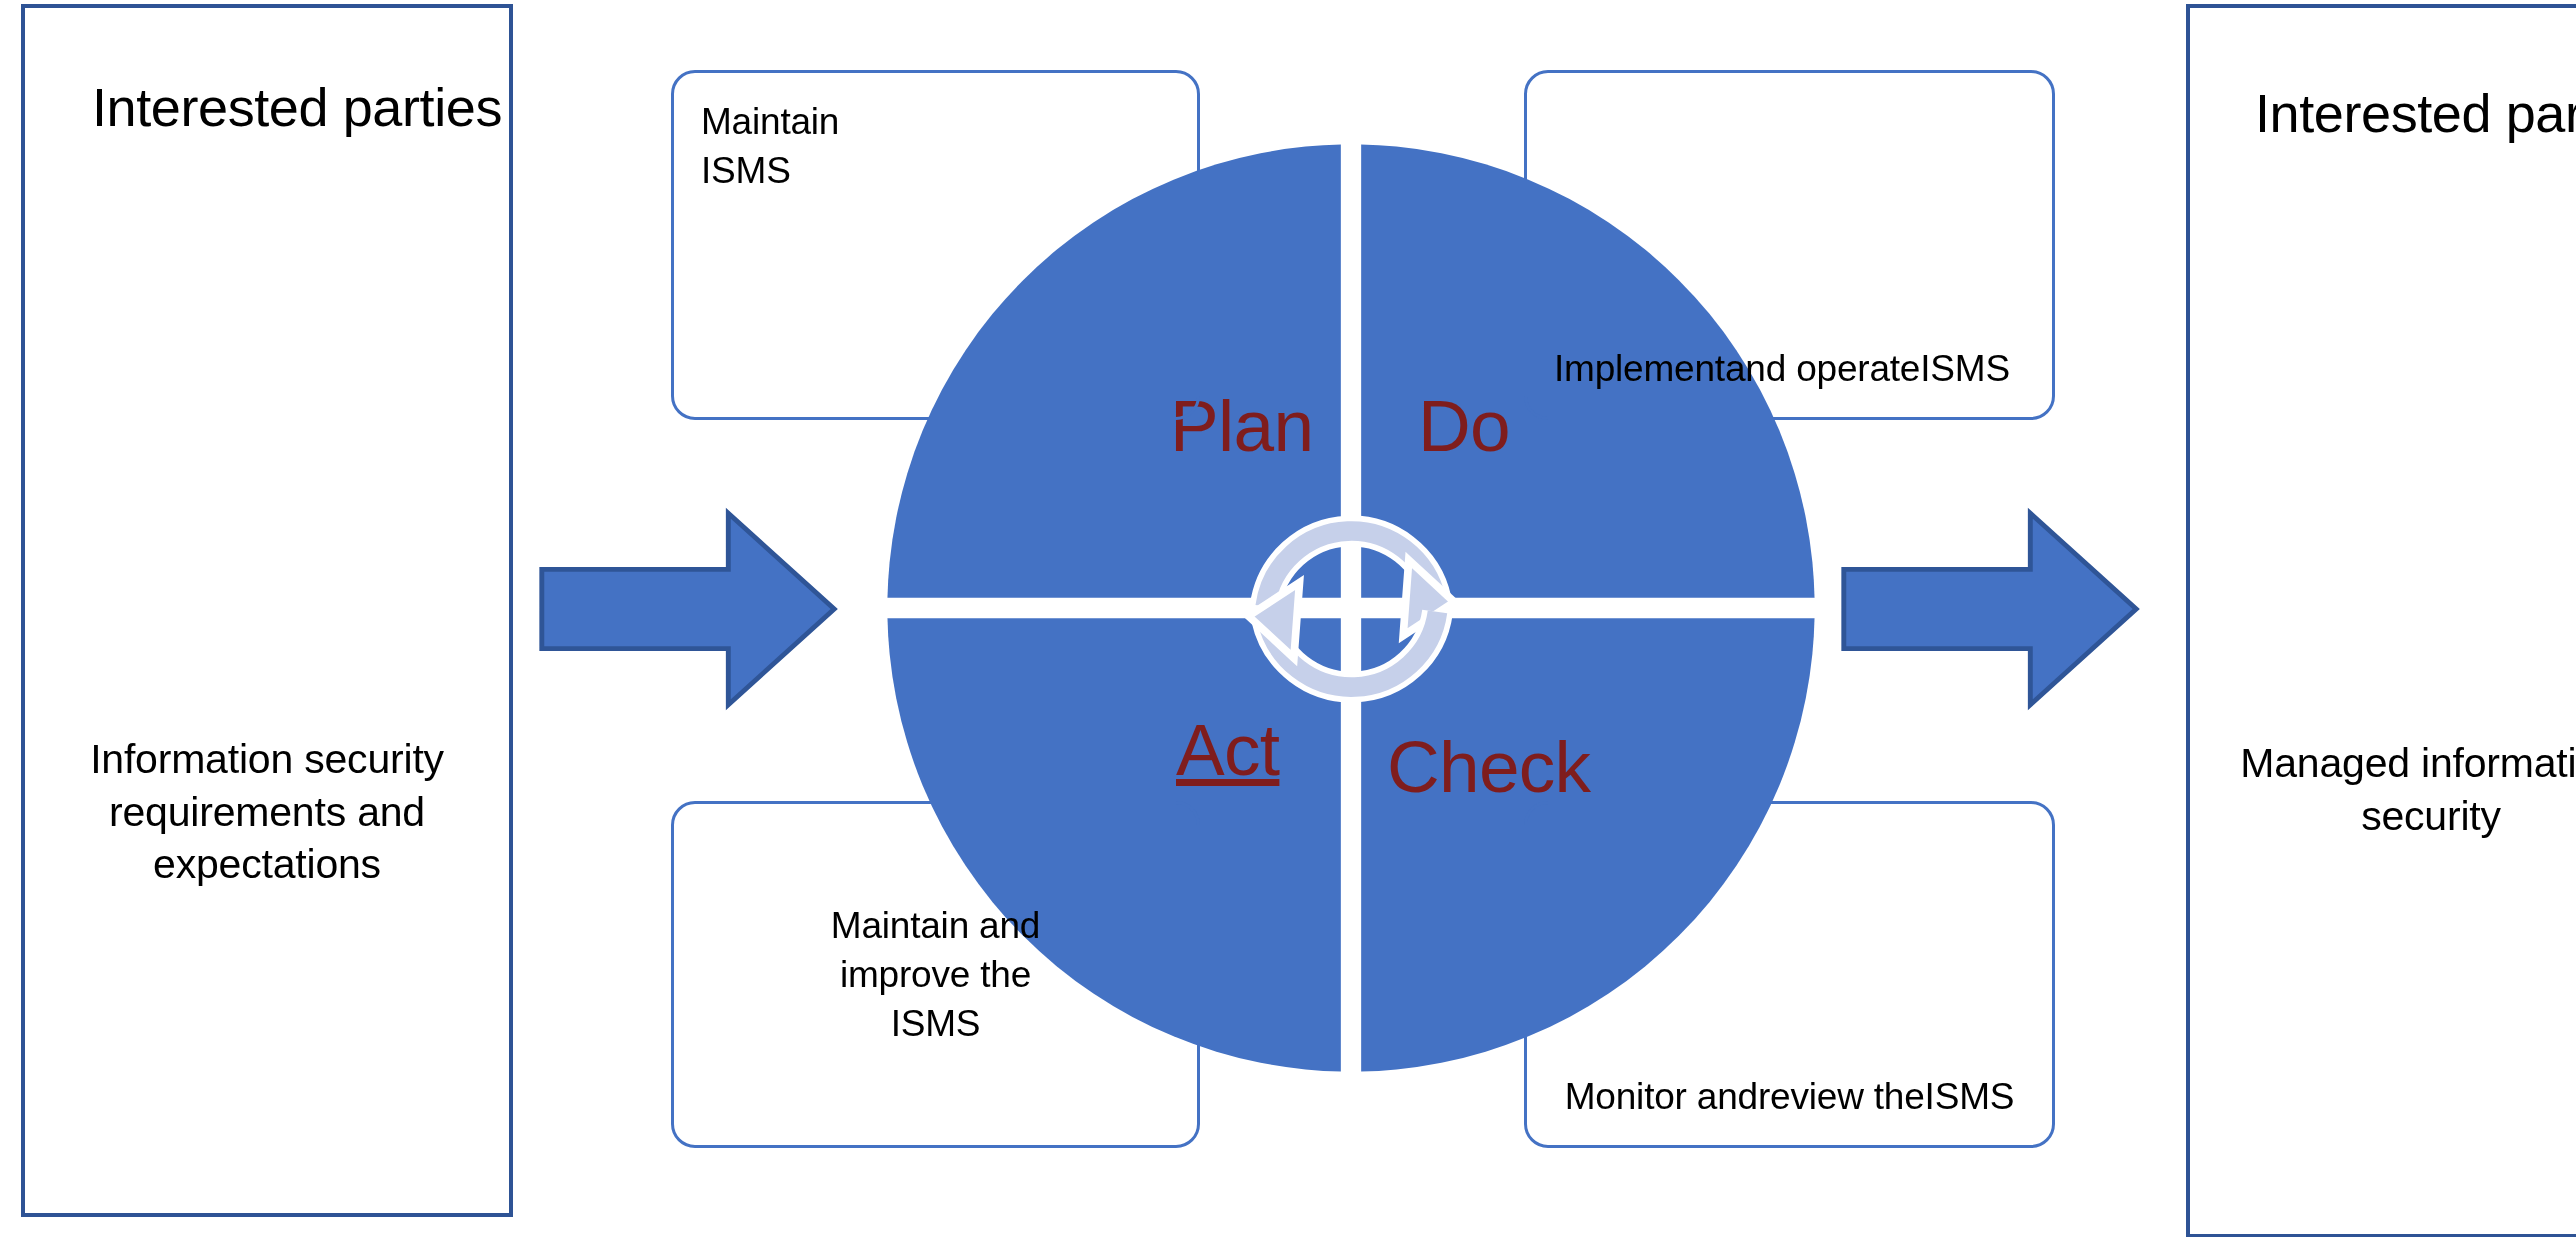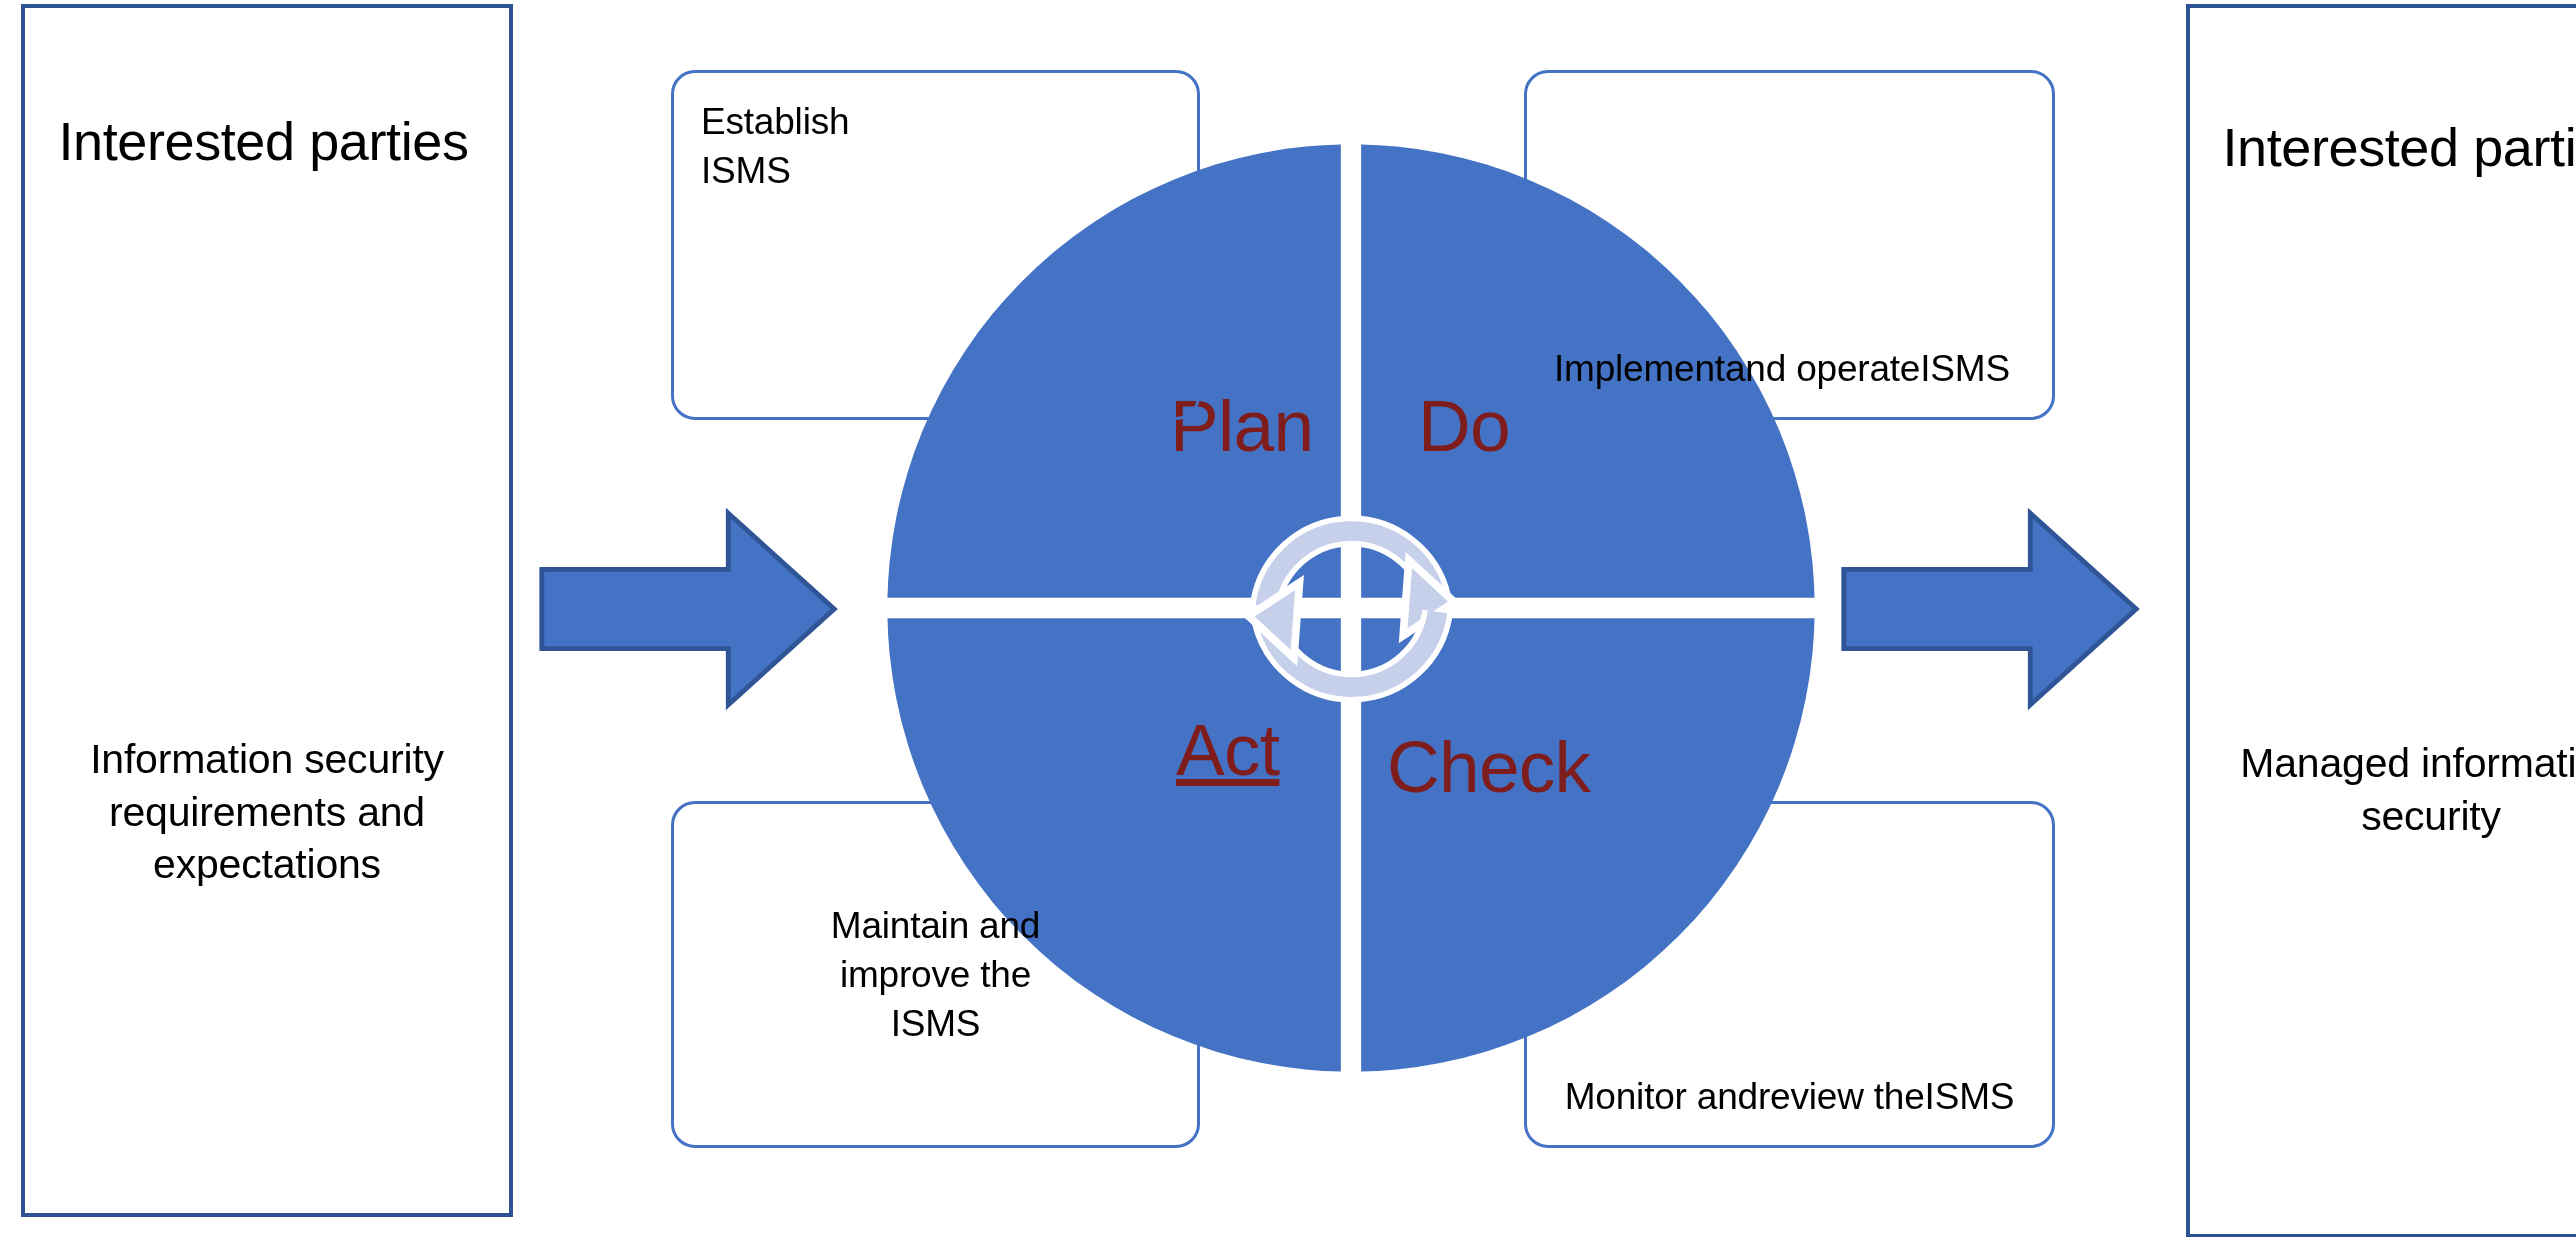--- a/index.html
+++ b/index.html
@@ -14,8 +14,8 @@
   .panel-left{left:21px;top:4.2px;width:492px;height:1213px;}
   .panel-right{left:2186px;top:4.2px;width:490px;height:1234px;}
 
-  .panel-title{position:absolute;left:0;right:7px;text-align:center;
-               font-size:54px;line-height:1.22;letter-spacing:-0.4px;margin-top:34px;}
+  .panel-title{position:absolute;left:0;right:7px;text-align:right;
+               font-size:54px;line-height:1.22;letter-spacing:-0.4px;}
   .panel-left .panel-title{top:67px;}
   .panel-right .panel-title{top:73px;}
 

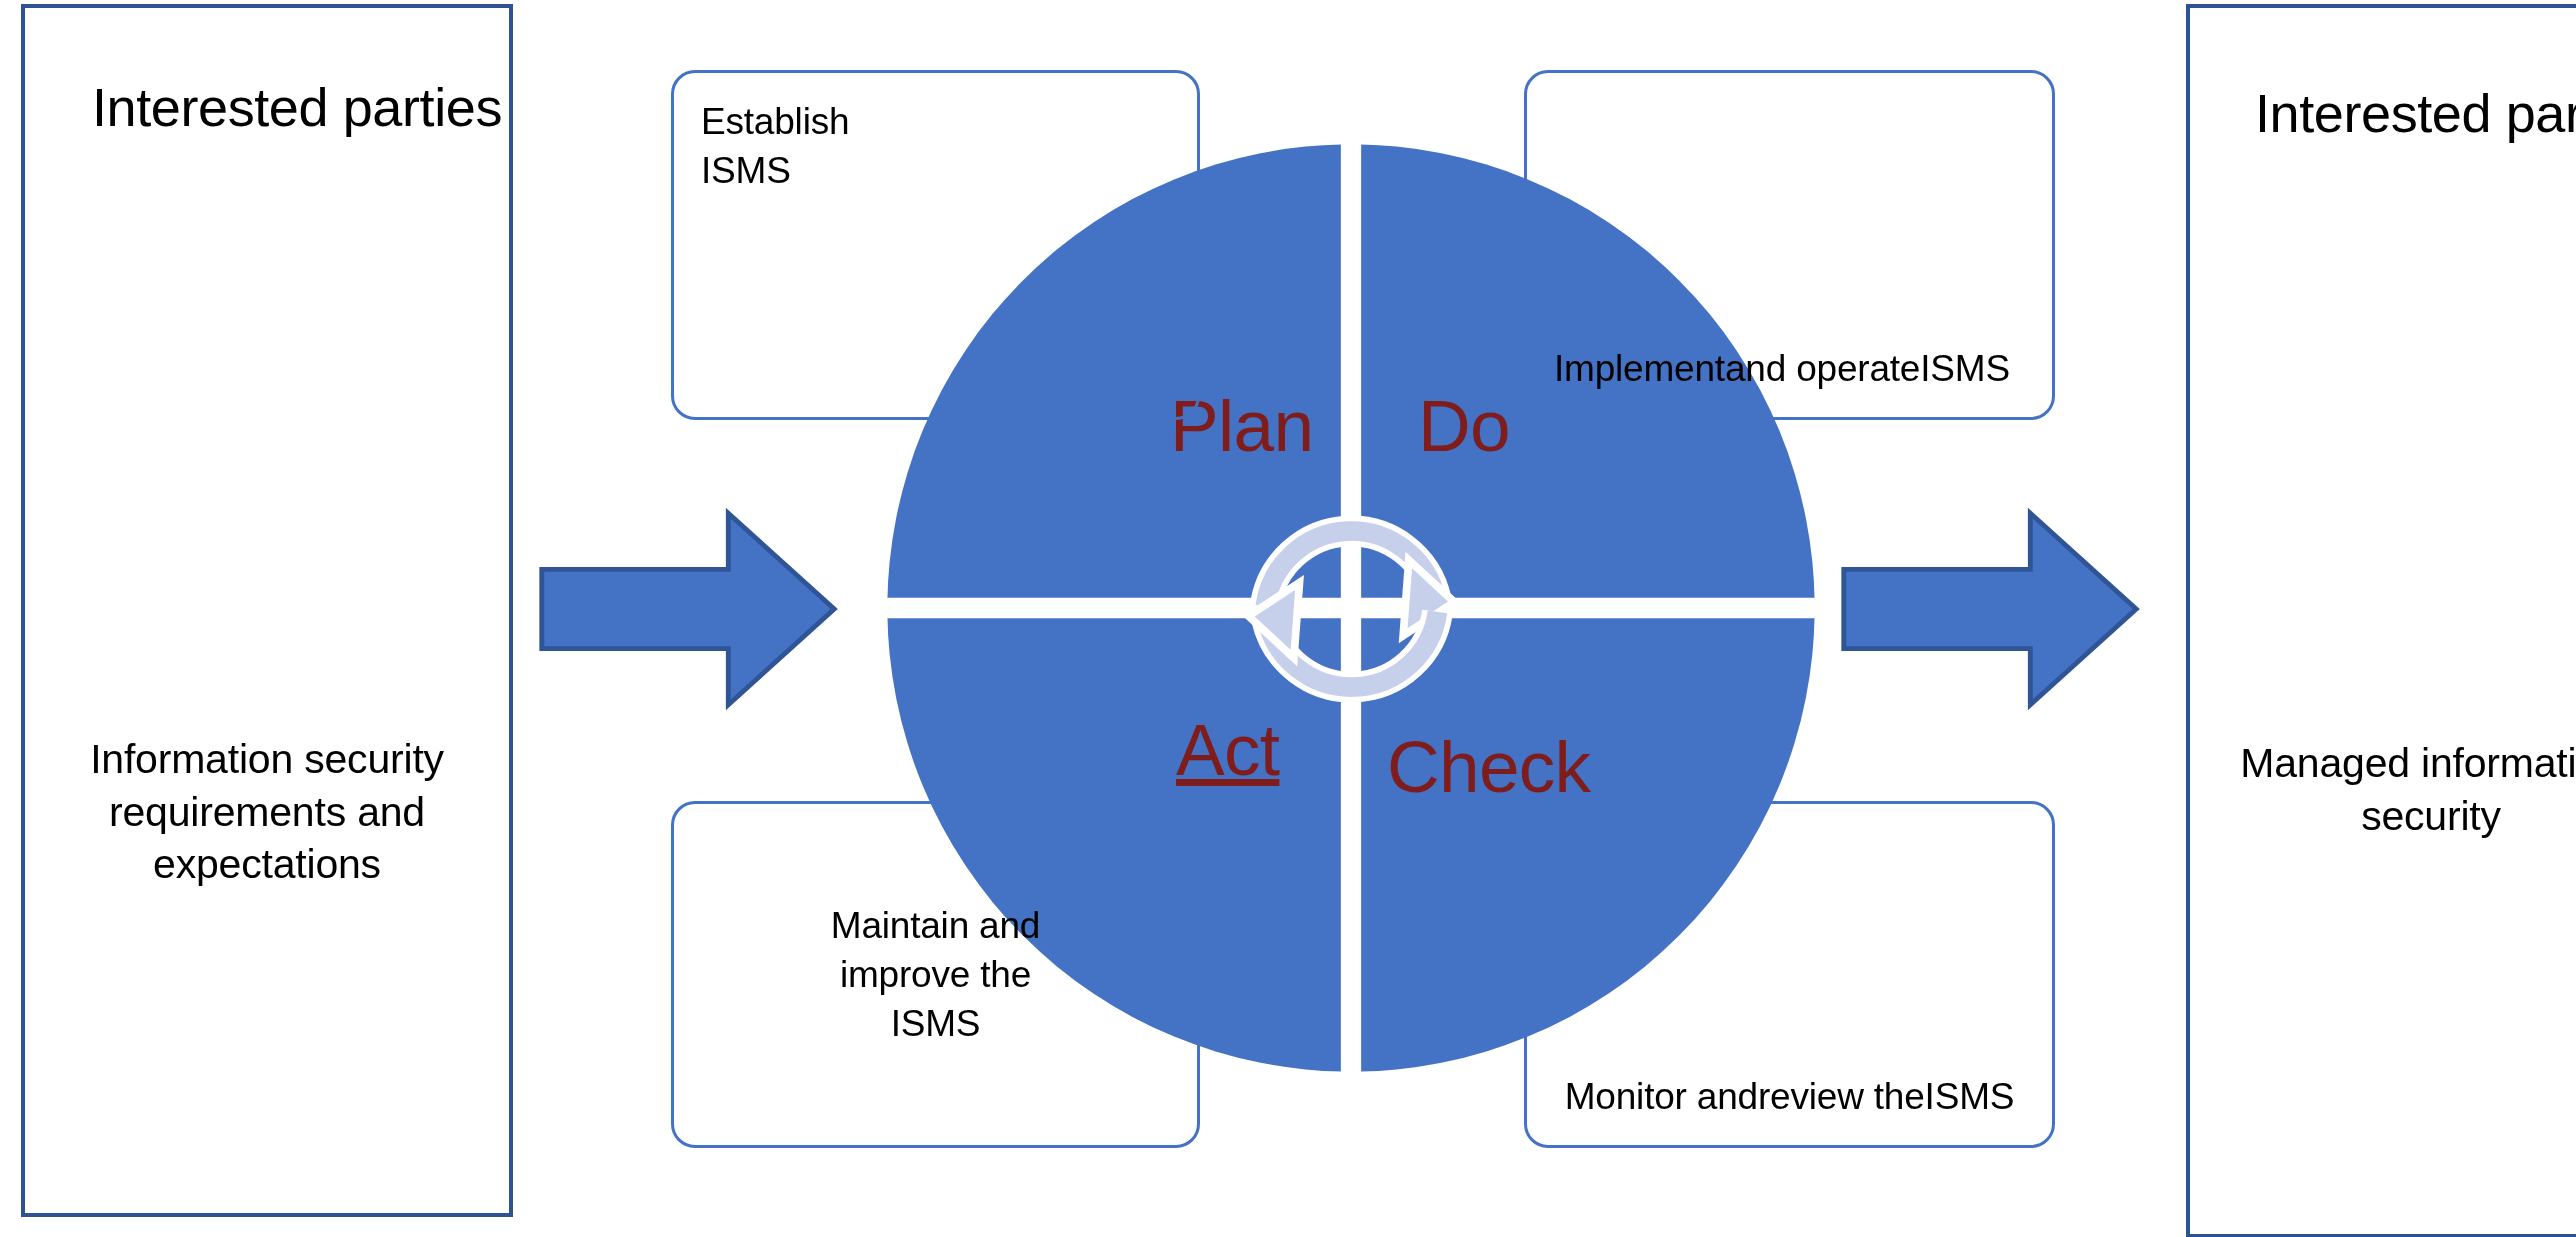--- a/index.html
+++ b/index.html
@@ -116,7 +116,7 @@
   </div>
 
   <div class="callout c-tl">
-    <span class="txt">Establish</span>
+    <span class="txt">Maintain</span>
     <span class="txt">ISMS</span>
   </div>
 

